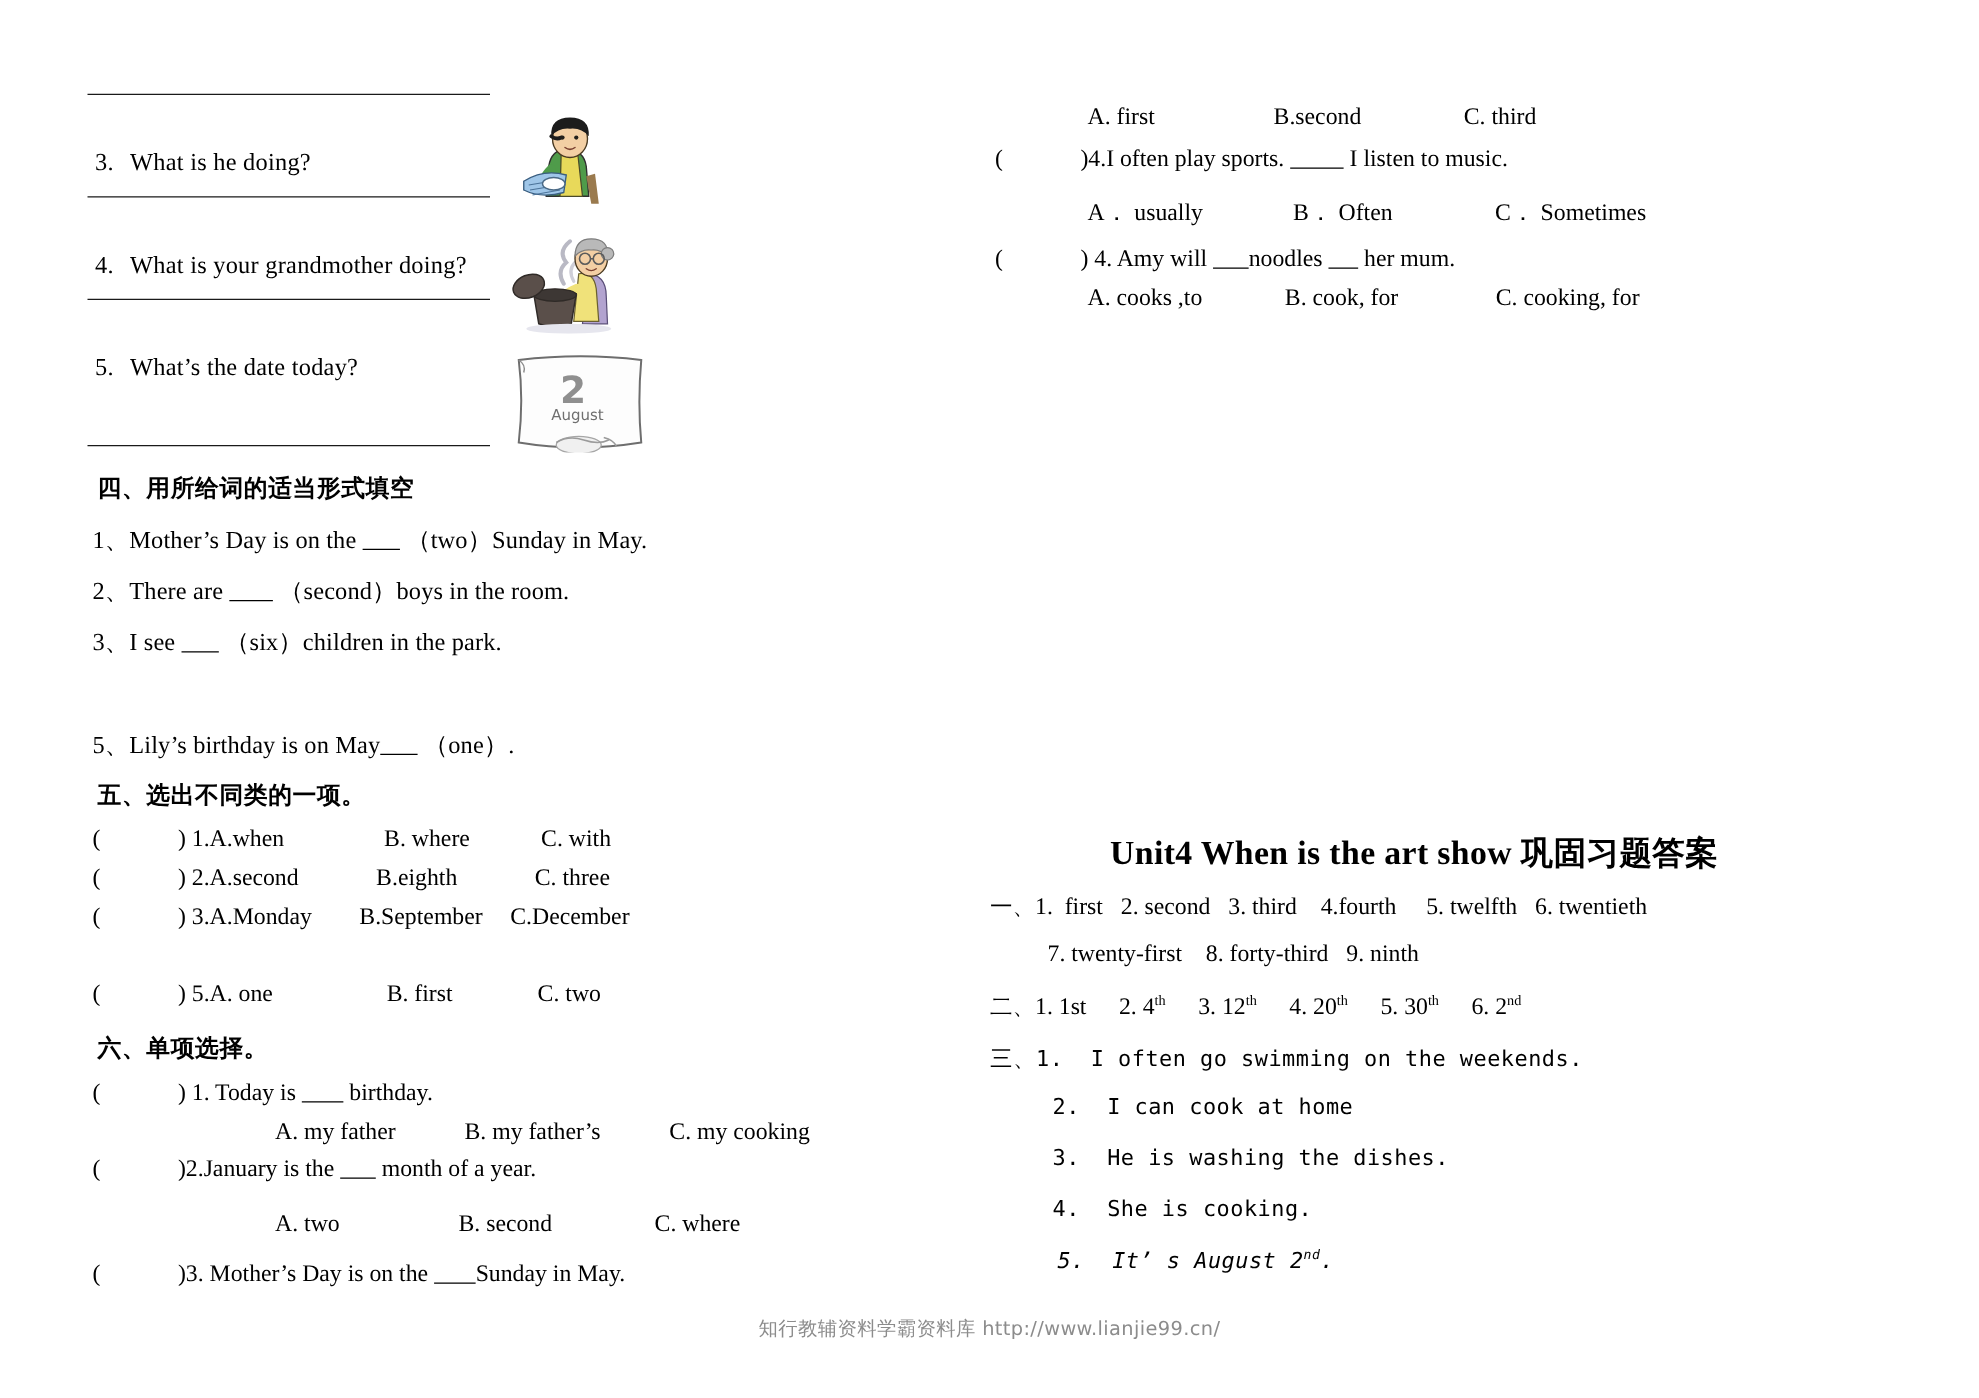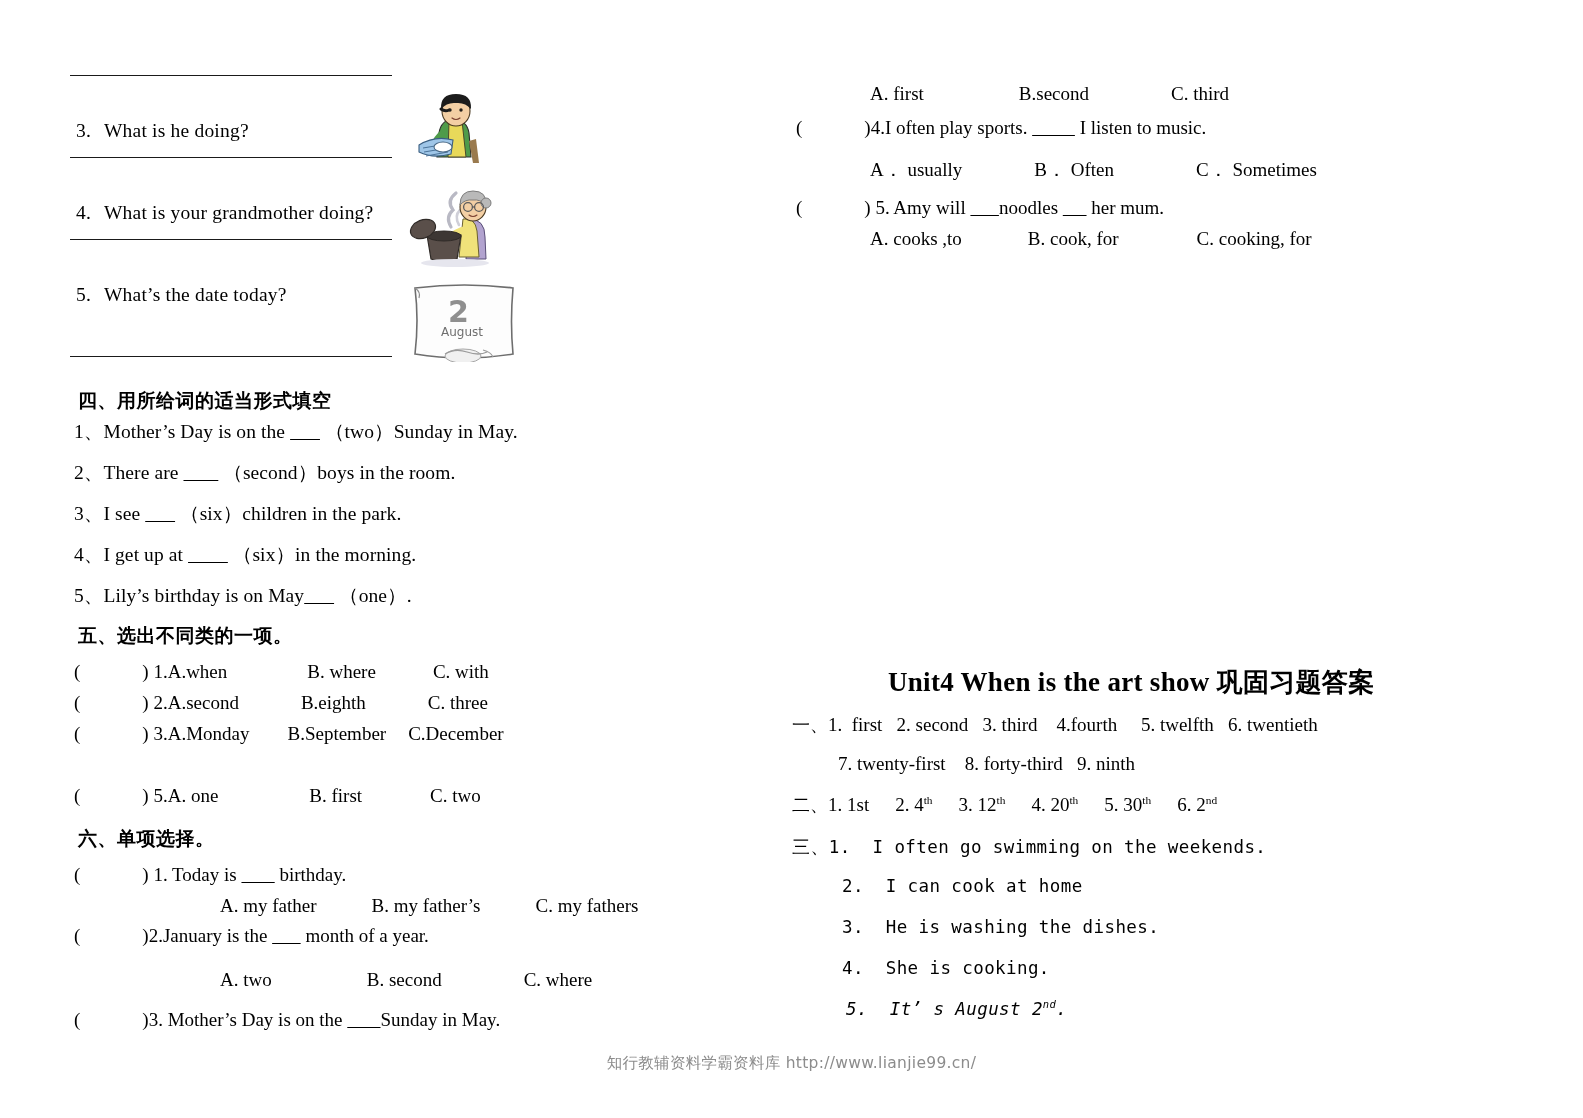--- a/index.html
+++ b/index.html
@@ -290,7 +290,7 @@
 
     <div class="choice-row abs serif" style="left:80px; top:82px;"><span>A． usually</span><span style="display:inline-block;width:72px;"></span><span>B． Often</span><span style="display:inline-block;width:82px;"></span><span>C． Sometimes</span></div>
 
-    <div class="choice-row abs serif" style="left:6px; top:122px;"><span>(</span><span class="paren"></span><span>) 5. Amy will </span><span class="u">&nbsp;&nbsp;&nbsp;&nbsp;&nbsp;&nbsp;</span><span>noodles </span><span class="u">&nbsp;&nbsp;&nbsp;&nbsp;&nbsp;</span><span> her mum.</span></div>
+    <div class="choice-row abs serif" style="left:6px; top:122px;"><span>(</span><span class="paren"></span><span>) 4. Amy will </span><span class="u">&nbsp;&nbsp;&nbsp;&nbsp;&nbsp;&nbsp;</span><span>noodles </span><span class="u">&nbsp;&nbsp;&nbsp;&nbsp;&nbsp;</span><span> her mum.</span></div>
 
     <div class="choice-row abs serif" style="left:80px; top:153px;"><span>A. cooks ,to</span><span style="display:inline-block;width:66px;"></span><span>B. cook, for</span><span style="display:inline-block;width:78px;"></span><span>C. cooking, for</span></div>
 

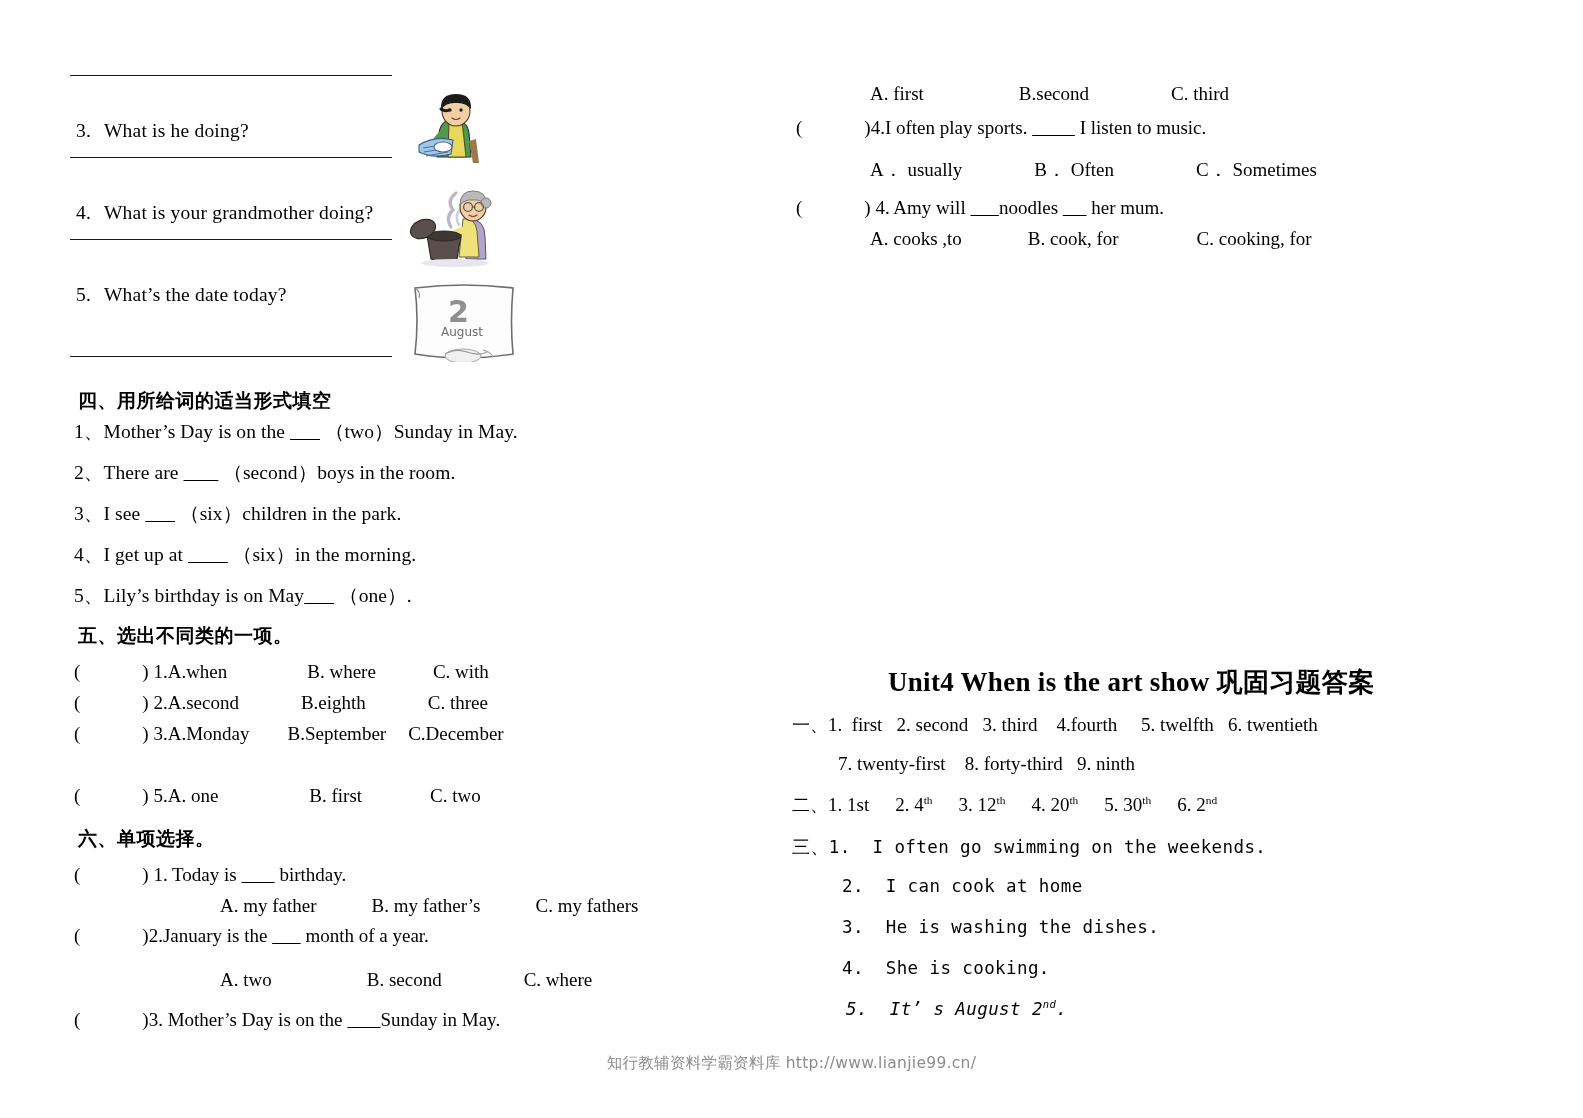--- a/index.html
+++ b/index.html
@@ -165,7 +165,7 @@
 
     <div class="qline-top" style="position:absolute; left:0; top:281px; width:322px;"></div>
 
-    <div class="sec-head abs" style="left:8px; top:313px;">四、用所给词的适当形式填空</div>
+    <div class="sec-head abs" style="left:8px; top:303px;">四、用所给词的适当形式填空</div>
 
     <div class="fill-line abs" style="left:4px; top:343px;"><span>1、</span><span>Mother’s Day is on the </span><span class="u">&nbsp;&nbsp;&nbsp;&nbsp;&nbsp;&nbsp;</span><span> （two）Sunday in May.</span></div>
 

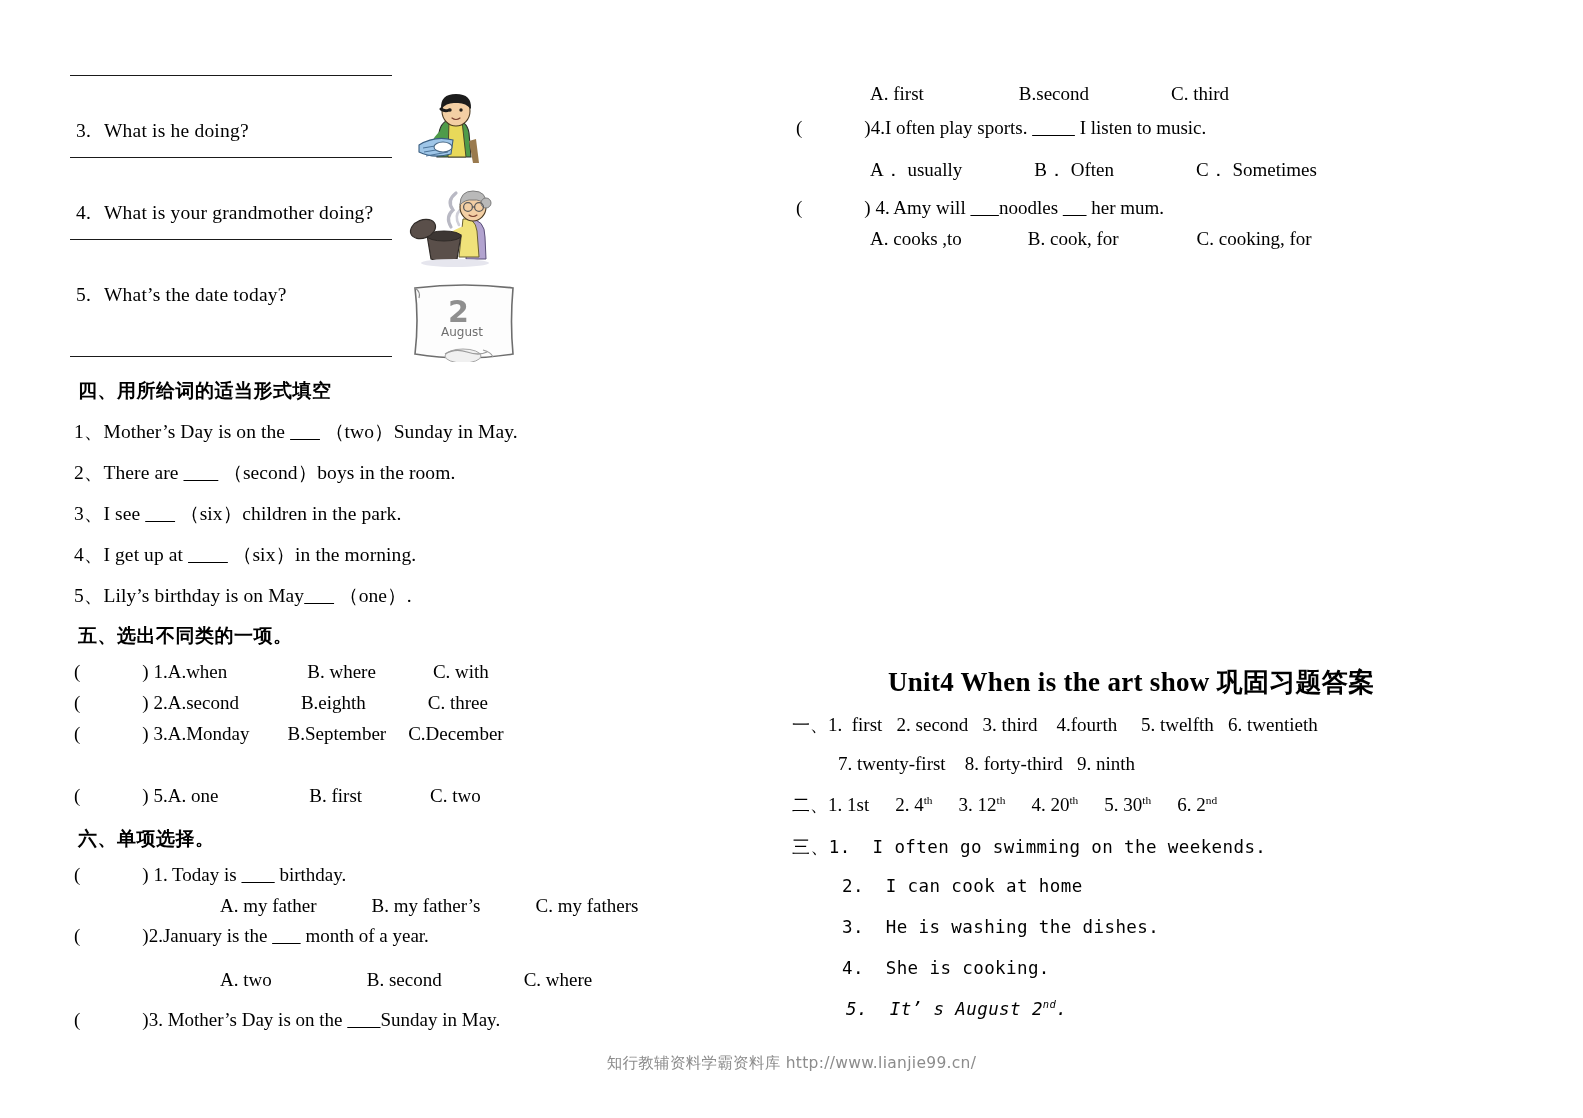--- a/index.html
+++ b/index.html
@@ -173,7 +173,6 @@
 
     <div class="fill-line abs" style="left:4px; top:425px;"><span>3、</span><span>I see </span><span class="u">&nbsp;&nbsp;&nbsp;&nbsp;&nbsp;&nbsp;</span><span> （six）children in the park.</span></div>
 
-    <div class="fill-line abs" style="left:4px; top:466px;"><span>4、</span><span>I get up at </span><span class="u">&nbsp;&nbsp;&nbsp;&nbsp;&nbsp;&nbsp;&nbsp;&nbsp;</span><span> （six）in the morning.</span></div>
 
     <div class="fill-line abs" style="left:4px; top:507px;"><span>5、</span><span>Lily’s birthday is on May</span><span class="u">&nbsp;&nbsp;&nbsp;&nbsp;&nbsp;&nbsp;</span><span> （one）.</span></div>
 

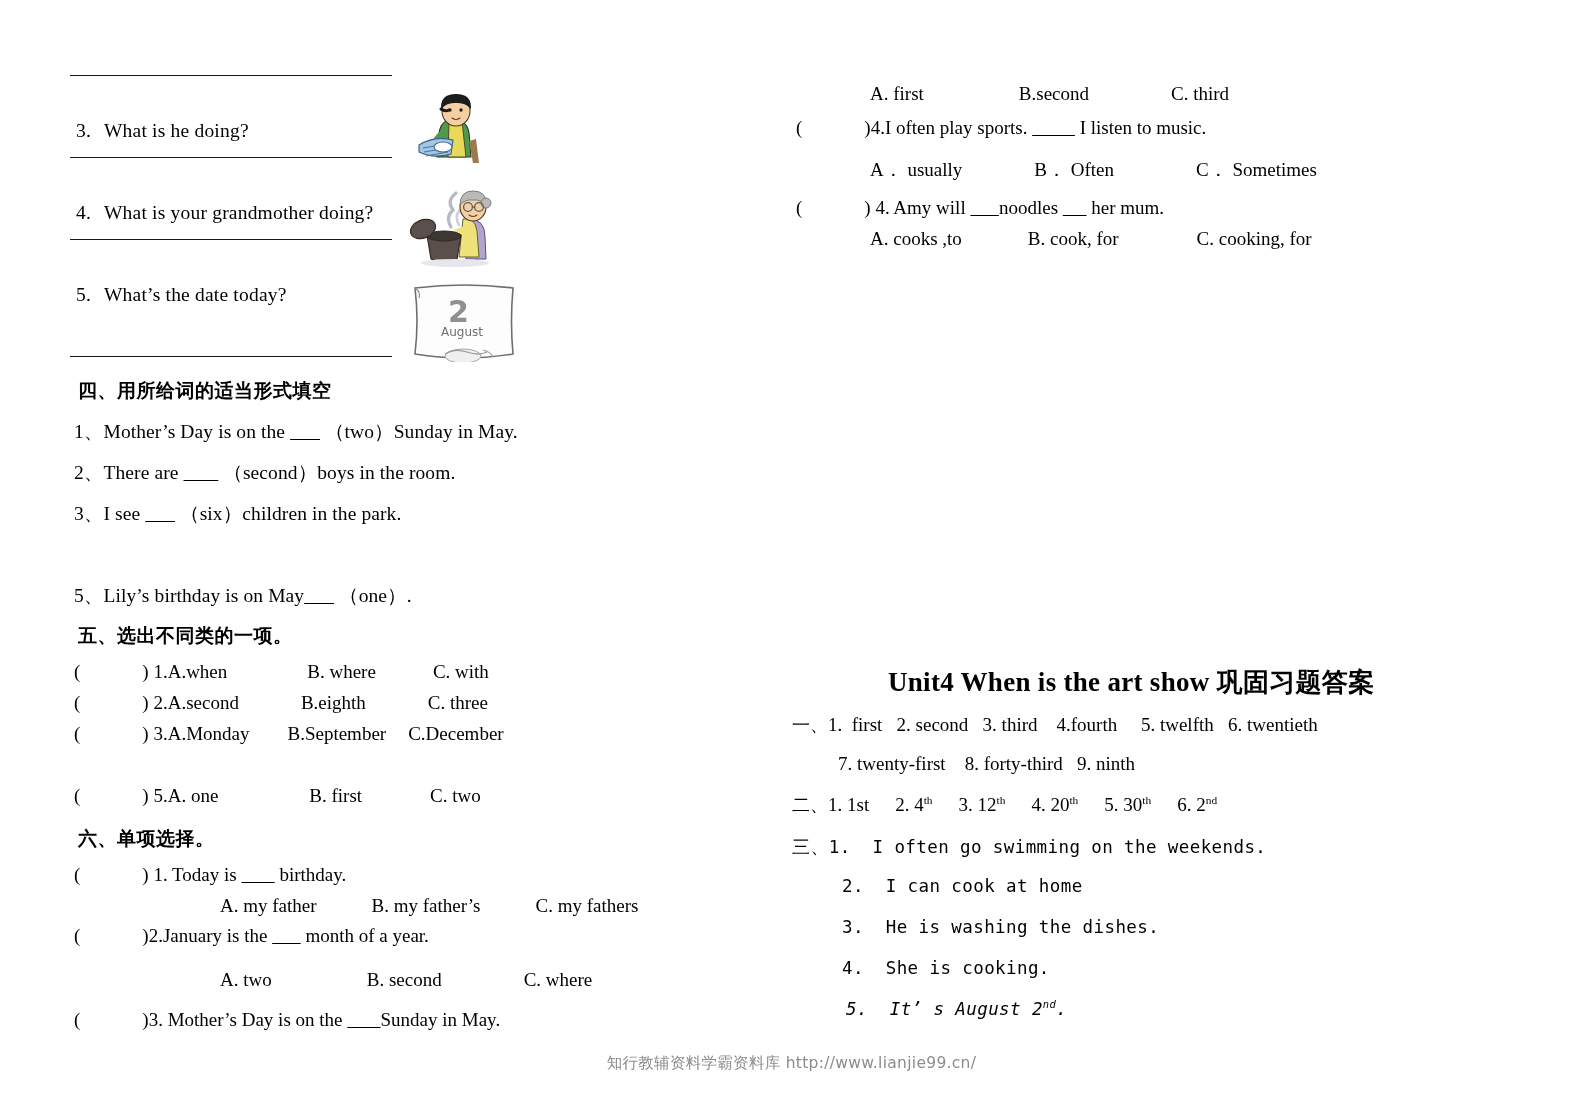--- a/index.html
+++ b/index.html
@@ -191,7 +191,7 @@
 
     <div class="choice-row abs serif" style="left:4px; top:789px;"><span>(</span><span class="paren"></span><span>) 1. Today is </span><span class="u">&nbsp;&nbsp;&nbsp;&nbsp;&nbsp;&nbsp;&nbsp;</span><span> birthday.</span></div>
 
-    <div class="choice-row abs serif" style="left:150px; top:820px;"><span>A. my father</span><span style="display:inline-block;width:55px;"></span><span>B. my father’s</span><span style="display:inline-block;width:55px;"></span><span>C. my fathers</span></div>
+    <div class="choice-row abs serif" style="left:150px; top:820px;"><span>A. my father</span><span style="display:inline-block;width:55px;"></span><span>B. my father’s</span><span style="display:inline-block;width:55px;"></span><span>C. my cooking</span></div>
 
     <div class="choice-row abs serif" style="left:4px; top:850px;"><span>(</span><span class="paren"></span><span>)2.January is the </span><span class="u">&nbsp;&nbsp;&nbsp;&nbsp;&nbsp;&nbsp;</span><span> month of a year.</span></div>
 

